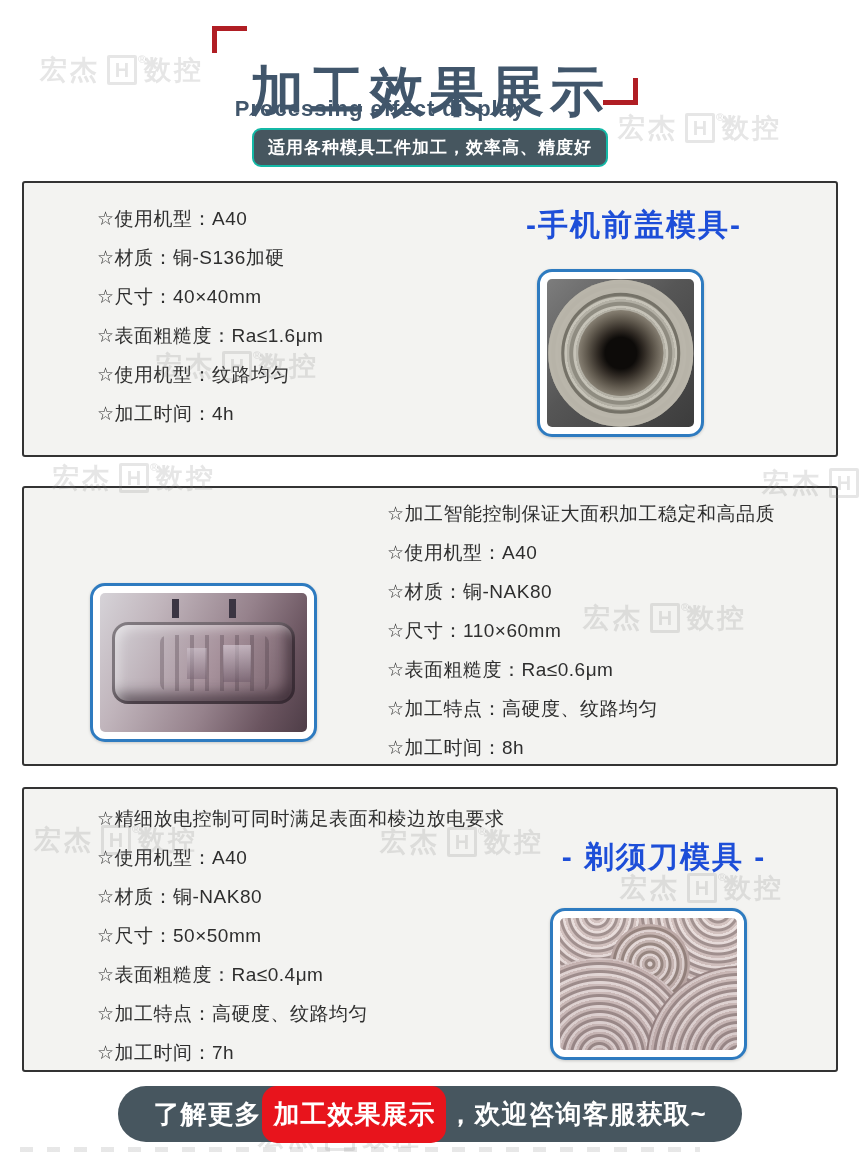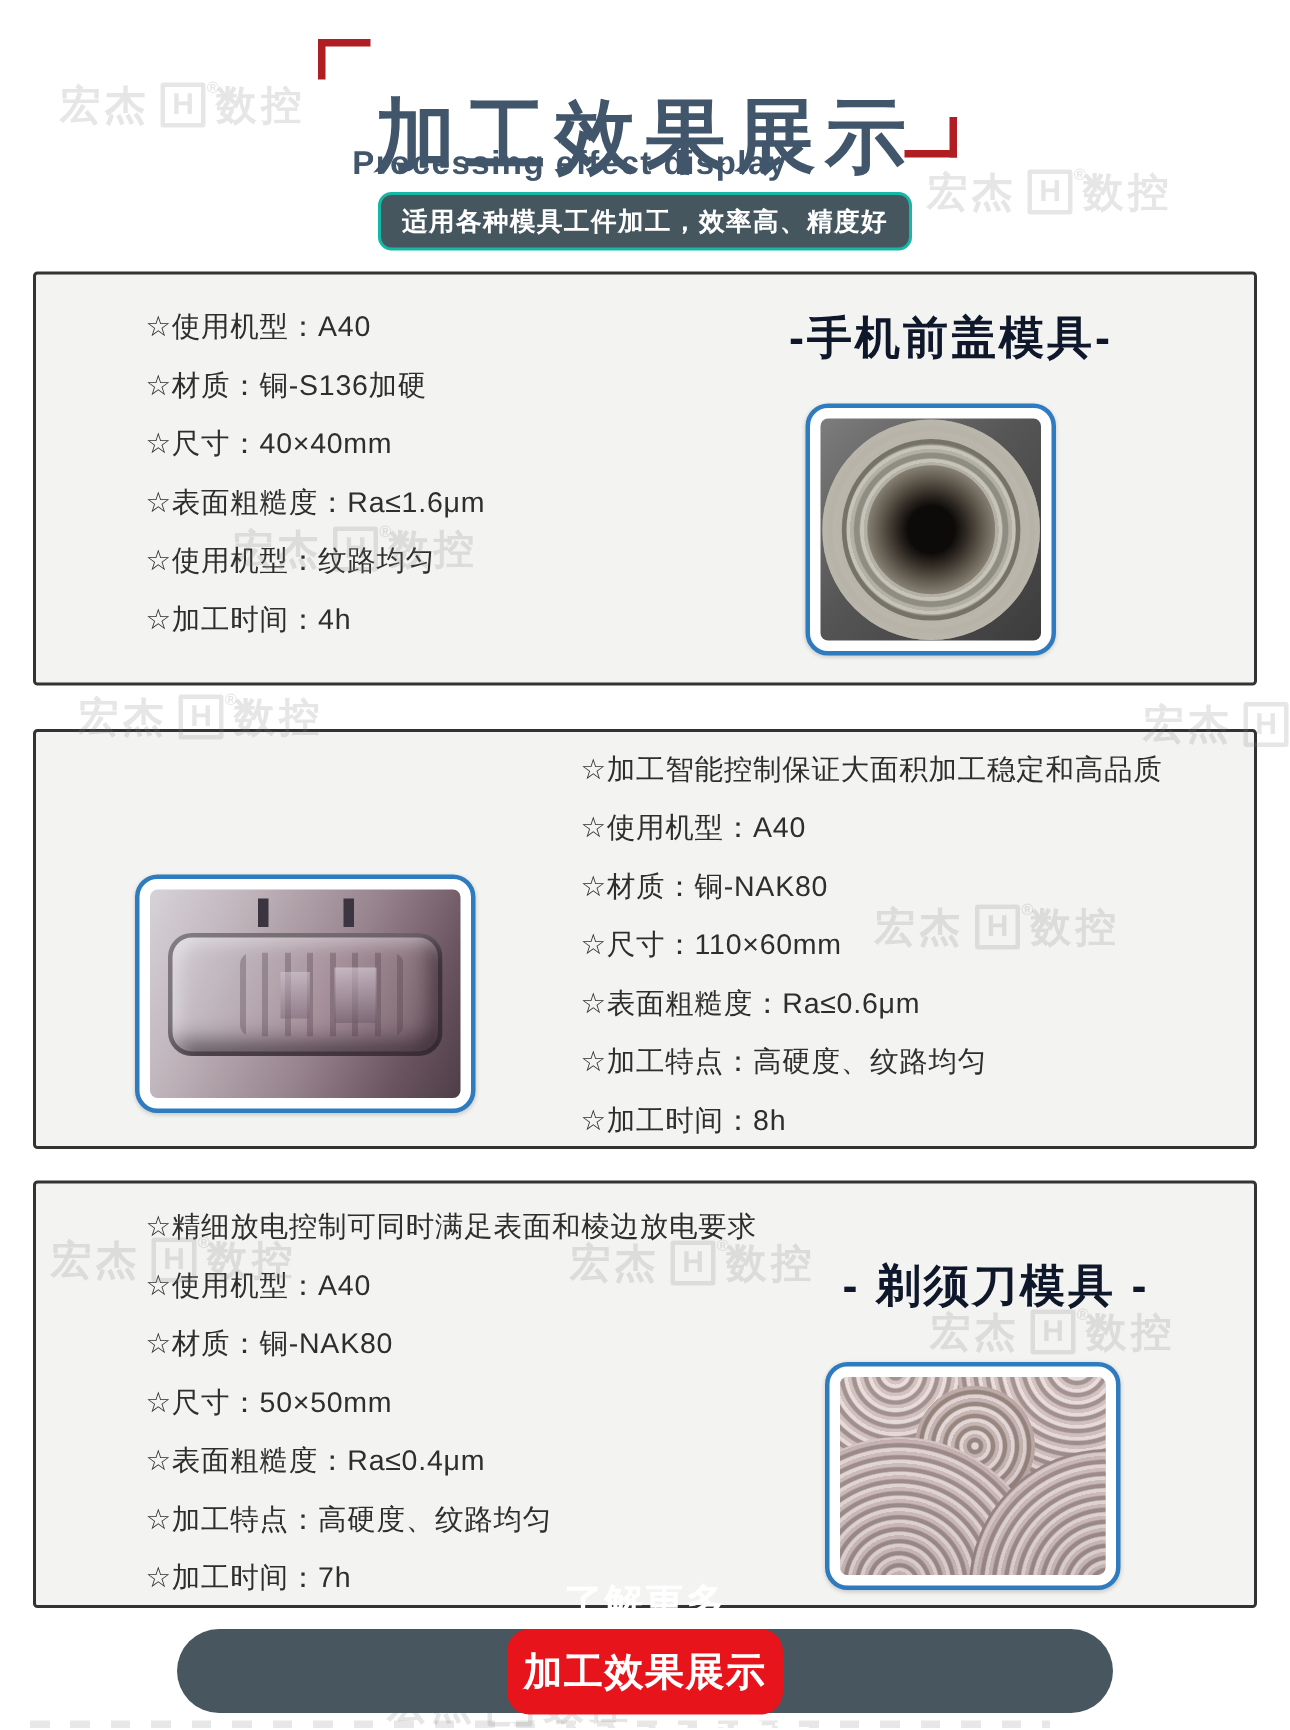--- a/index.html
+++ b/index.html
@@ -58,7 +58,7 @@
 
   .card-title{
     position:absolute;z-index:4;margin:0;font-size:30px;font-weight:bold;
-    color:#0f172a;letter-spacing:2px;text-align:center;white-space:nowrap;
+    color:#1d4ed8;letter-spacing:2px;text-align:center;white-space:nowrap;
   }
   .t1{left:460px;top:22px;width:300px;}
   .t2{left:30px;top:22px;width:340px;}

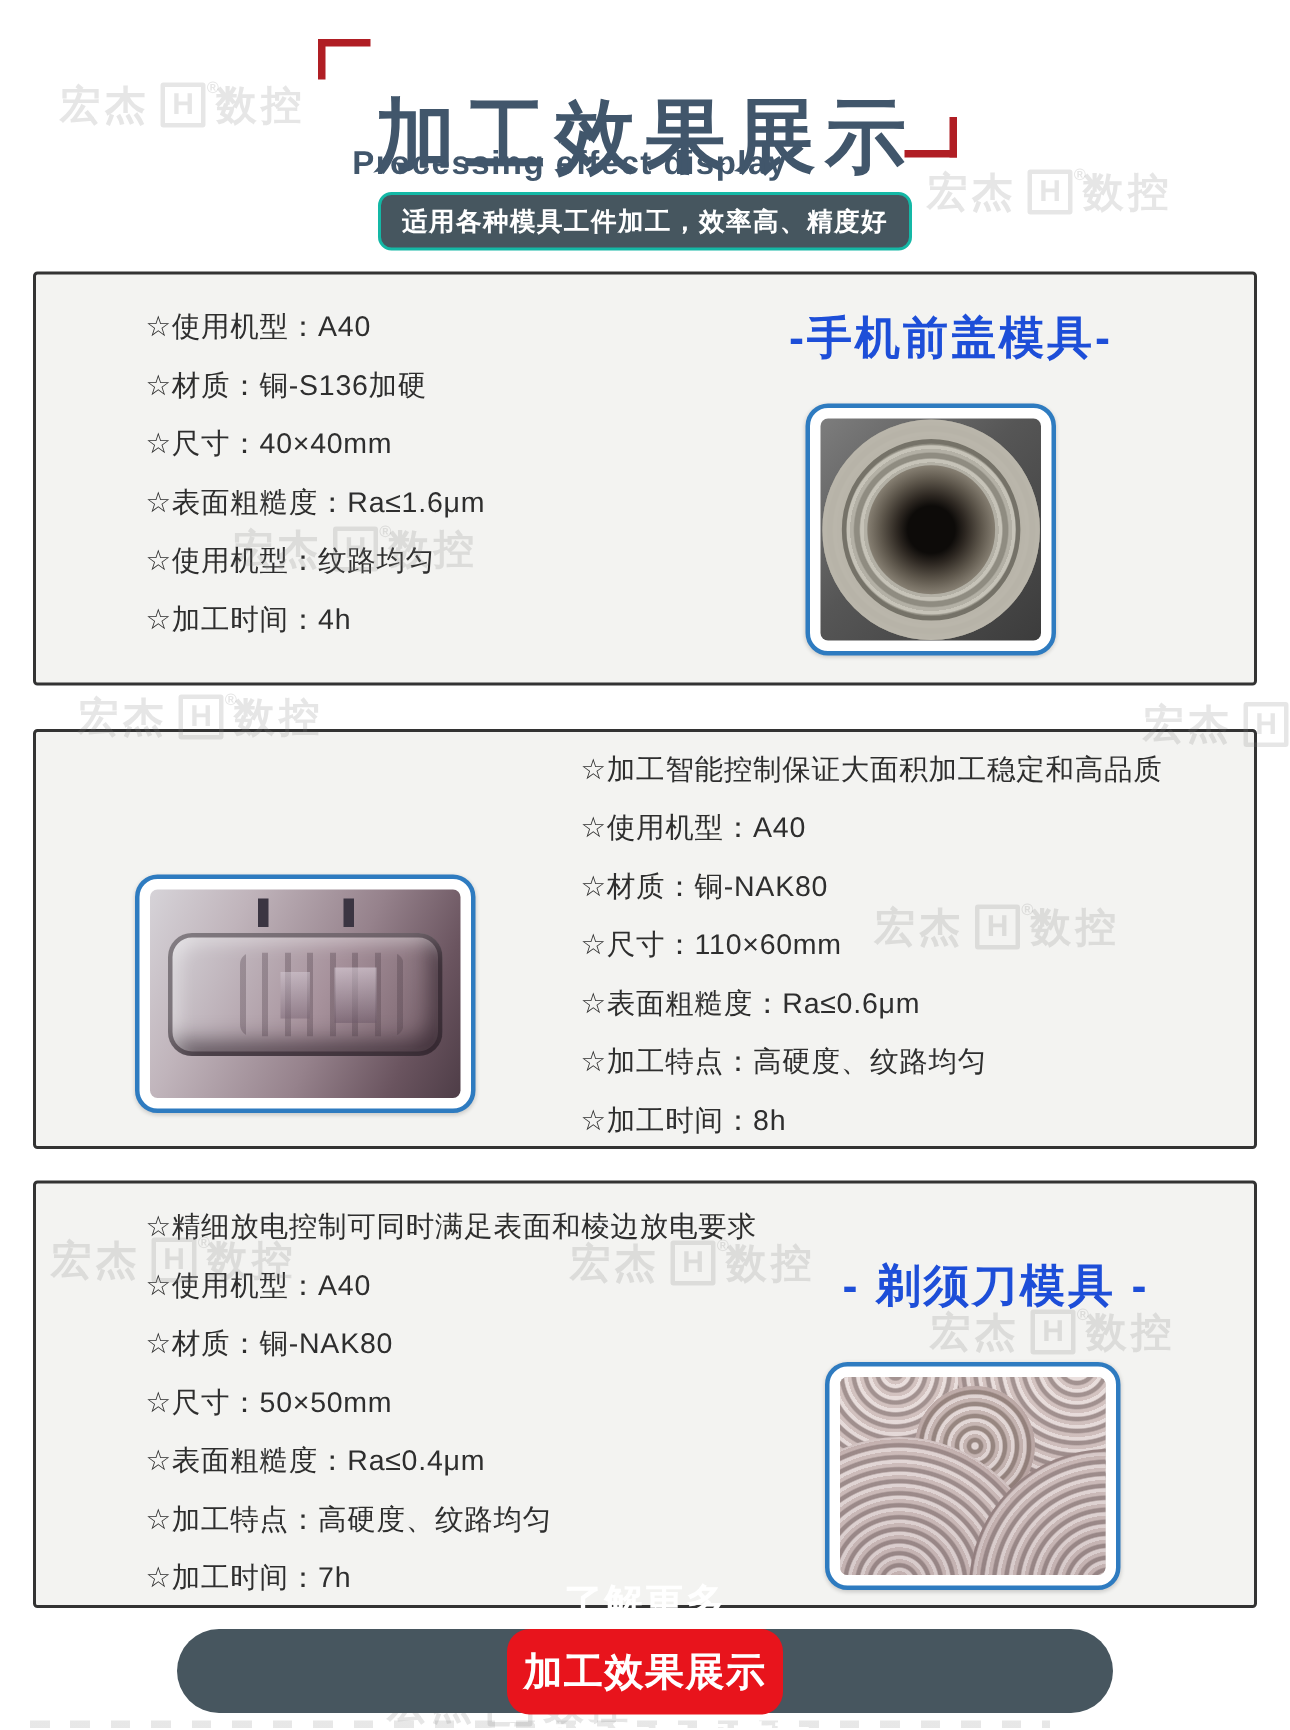--- a/index.html
+++ b/index.html
@@ -135,7 +135,6 @@
     display:flex;align-items:center;justify-content:center;
     color:#fff;font-size:26px;font-weight:bold;letter-spacing:1px;white-space:nowrap;
     cursor:pointer;
-    flex-direction:column;
   }
   .banner .hl{background:#e8141c;border-radius:15px;padding:11px 11px;margin:0 1px;}
 

